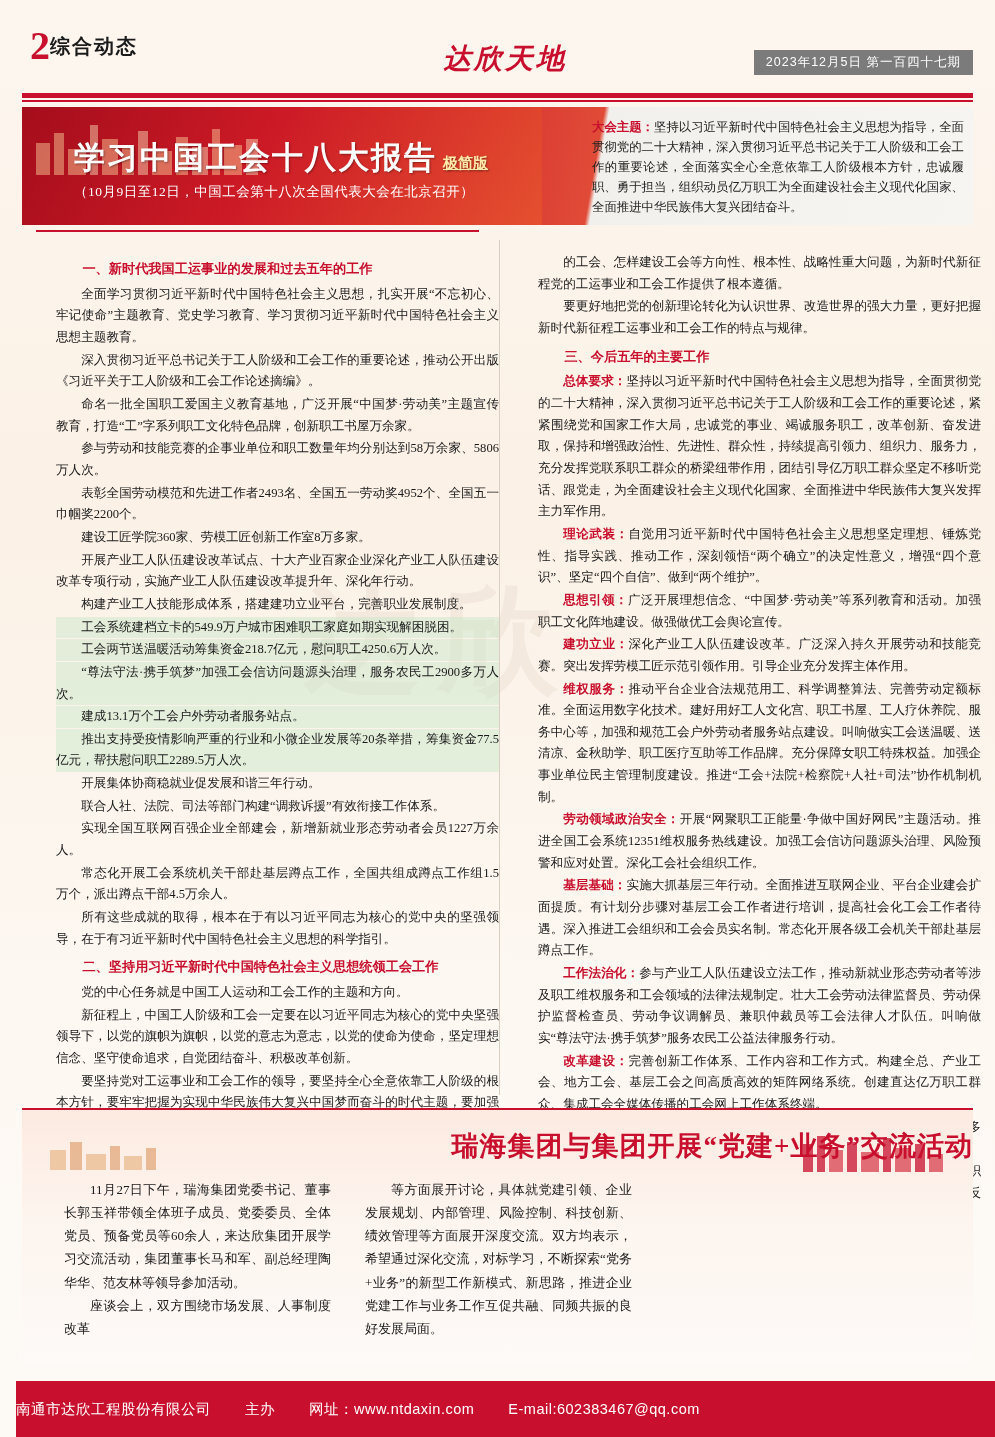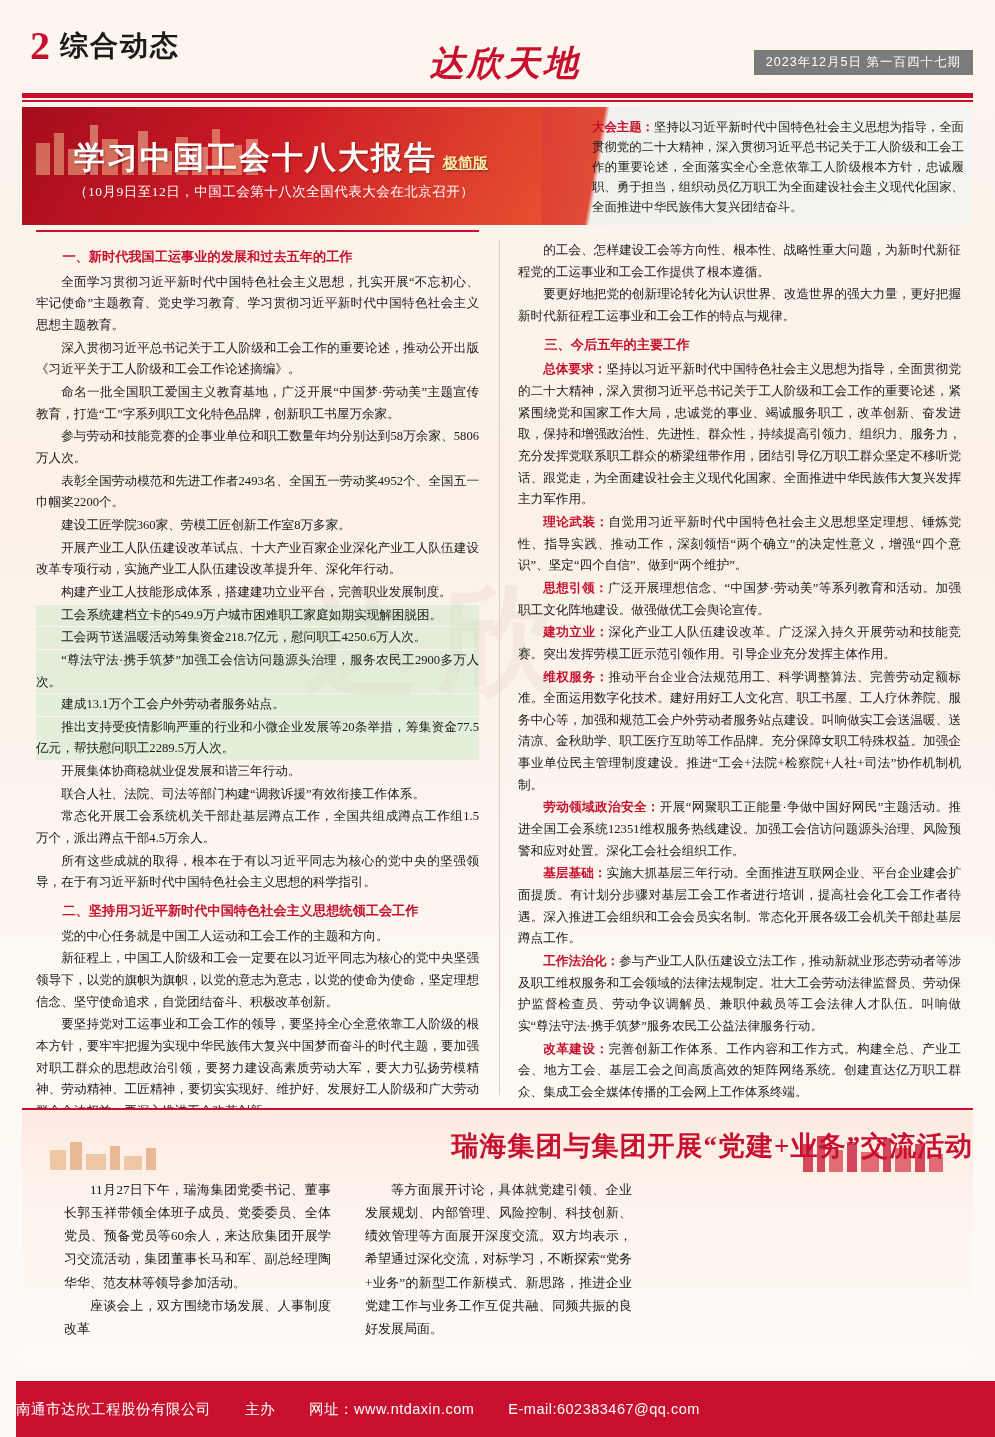--- a/index.html
+++ b/index.html
@@ -25,7 +25,7 @@
     font-size:40px;color:#c8102e;line-height:1;
   }
   .mh-title{
-    margin-left:10px;font-size:28px;font-weight:bold;letter-spacing:2px;color:#1a1a1a;
+    font-size:20px;font-weight:bold;letter-spacing:2px;color:#1a1a1a;
   }
   .mh-logo{
     position:absolute;left:410px;top:40px;width:190px;text-align:center;

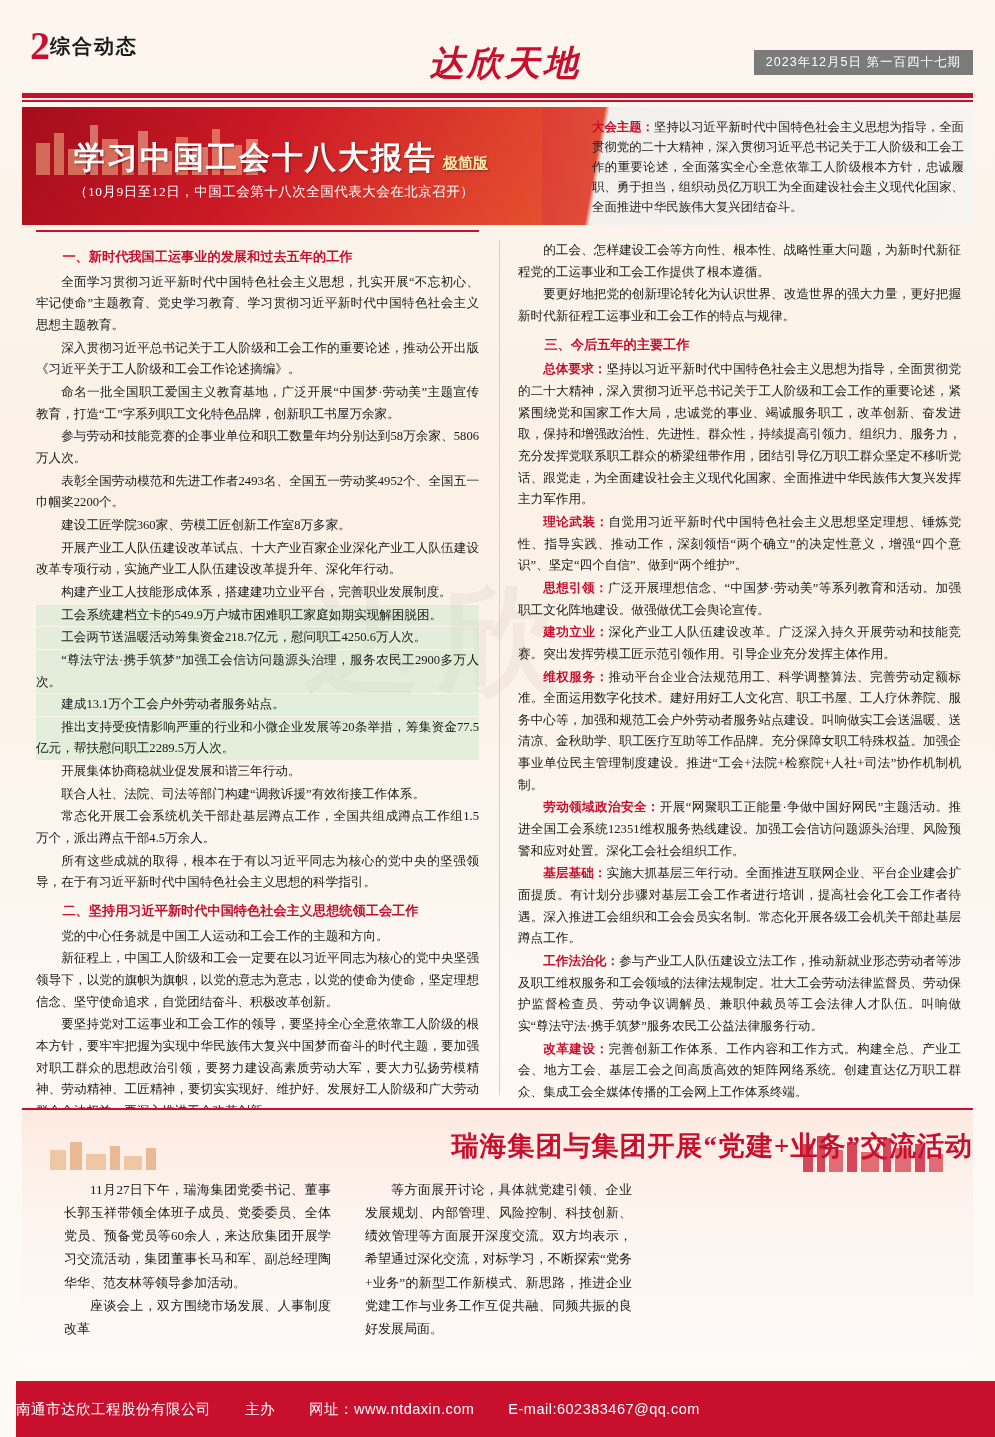--- a/index.html
+++ b/index.html
@@ -29,7 +29,7 @@
   }
   .mh-logo{
     position:absolute;left:410px;top:40px;width:190px;text-align:center;
-    font-size:35px;font-weight:bold;color:#c8102e;font-family:"Liberation Serif",serif;
+    font-size:28px;font-weight:bold;color:#c8102e;font-family:"Liberation Serif",serif;
     font-style:italic;letter-spacing:3px;
   }
   .mh-date{

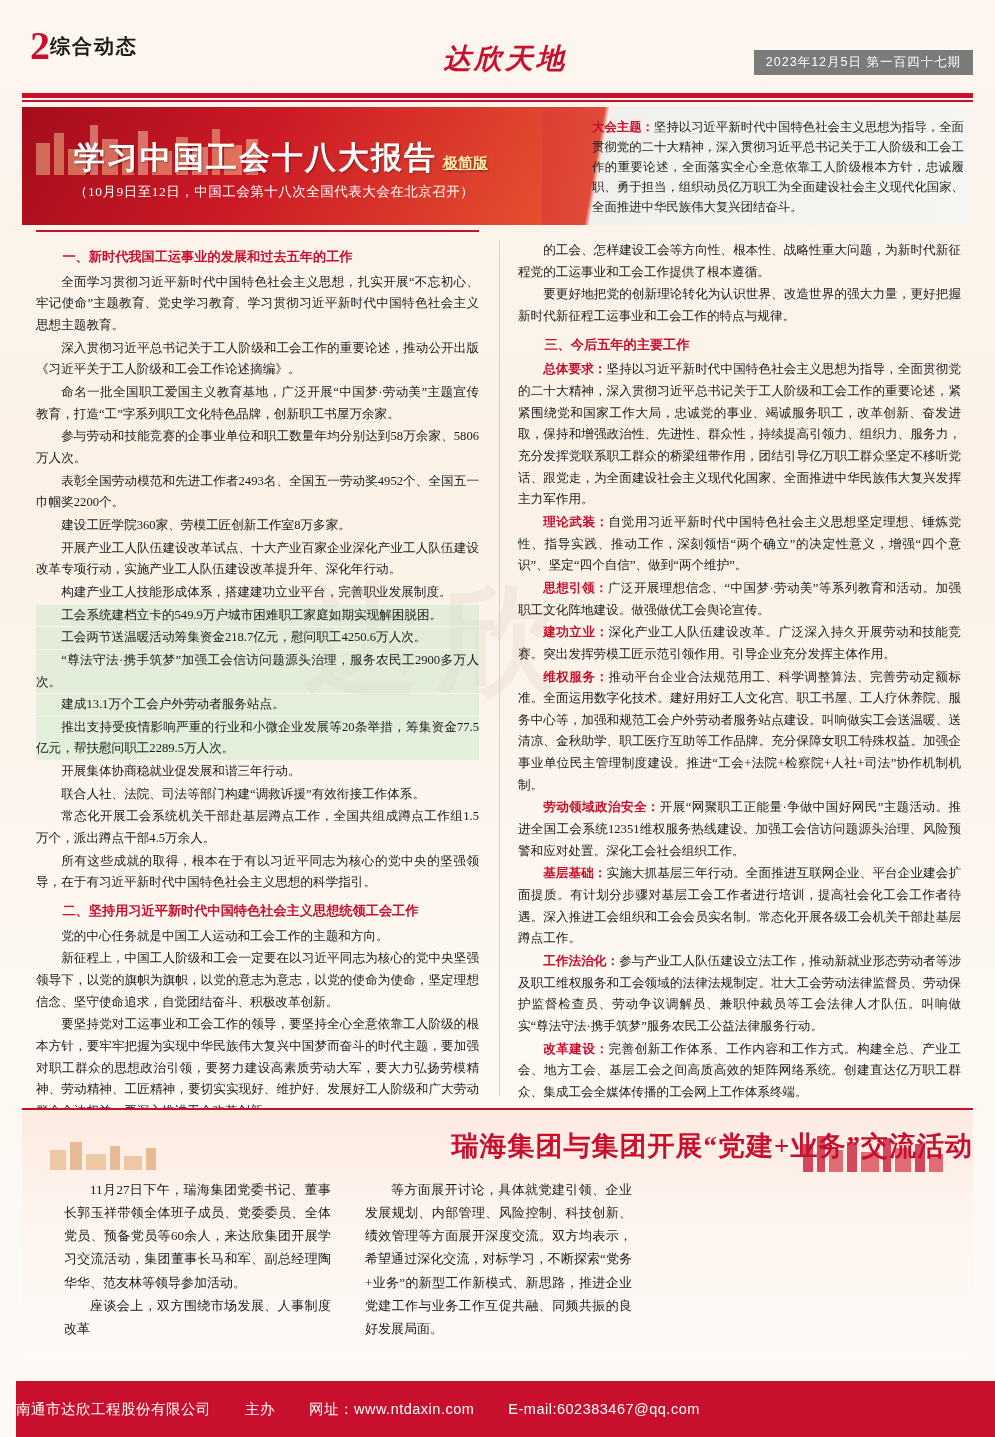--- a/index.html
+++ b/index.html
@@ -77,8 +77,8 @@
     position:absolute;left:36px;top:240px;width:925px;height:855px;
   }
   .col{
-    position:absolute;top:0;width:443px;height:855px;
-    font-size:12.6px;line-height:1.72;text-align:justify;
+    position:absolute;top:12px;width:443px;height:855px;
+    font-size:12.6px;line-height:1.72;text-align:justify;margin-left:20px;
   }
   .col.left{left:0;}
   .col.right{left:482px;}

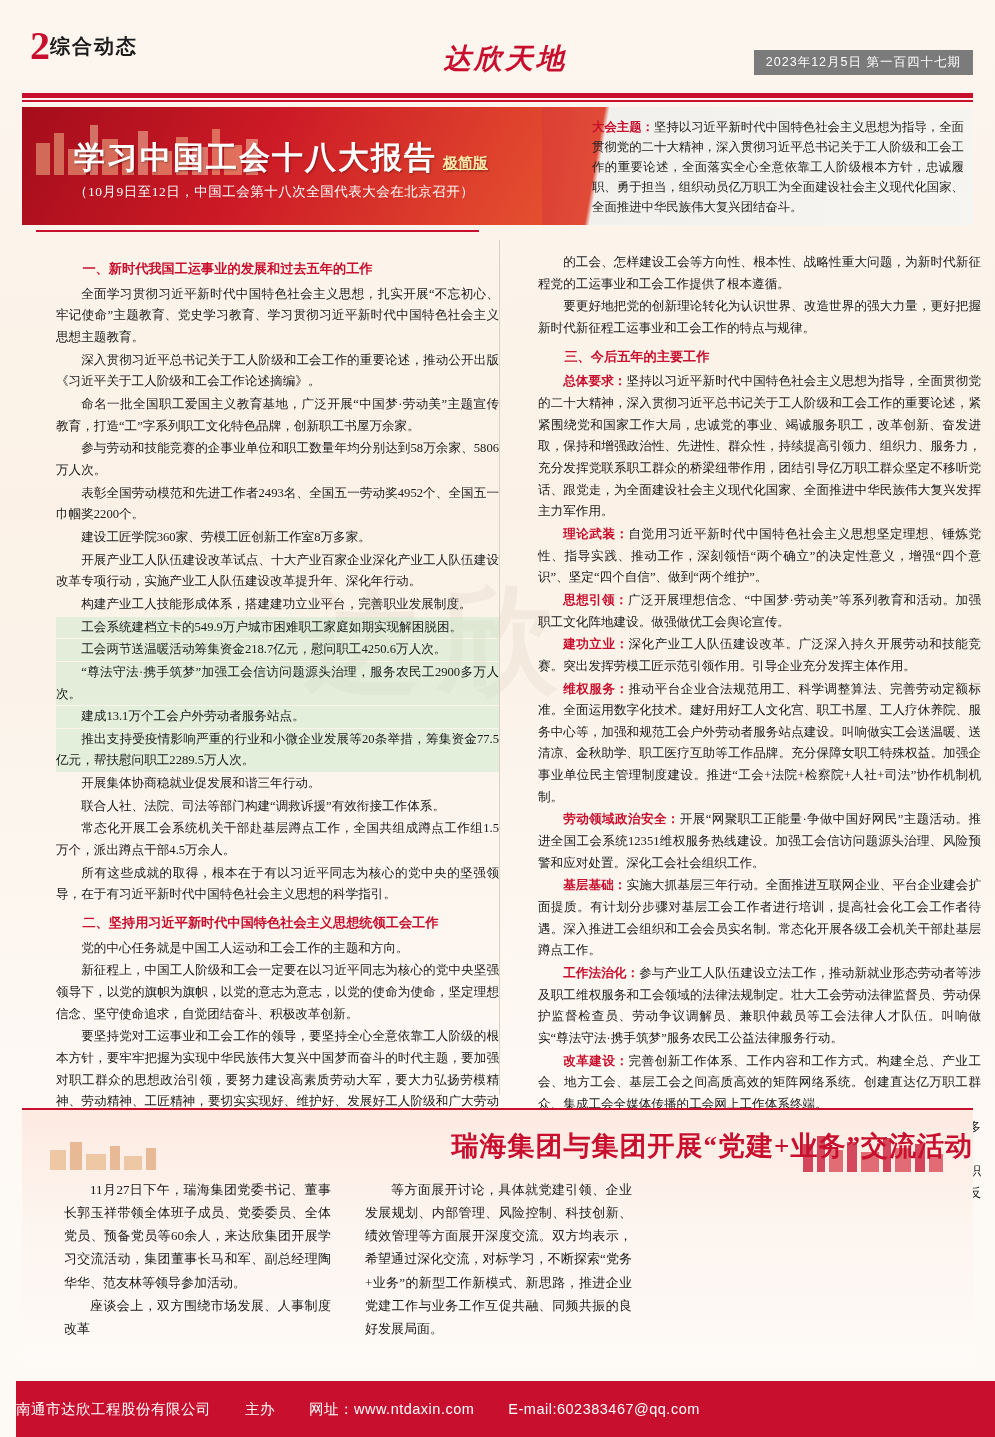--- a/index.html
+++ b/index.html
@@ -187,6 +187,7 @@
         <p class="para hl-green">推出支持受疫情影响严重的行业和小微企业发展等20条举措，筹集资金77.5亿元，帮扶慰问职工2289.5万人次。</p>
         <p class="para">开展集体协商稳就业促发展和谐三年行动。</p>
         <p class="para">联合人社、法院、司法等部门构建“调救诉援”有效衔接工作体系。</p>
+        <p class="para">实现全国互联网百强企业全部建会，新增新就业形态劳动者会员1227万余人。</p>
         <p class="para">常态化开展工会系统机关干部赴基层蹲点工作，全国共组成蹲点工作组1.5万个，派出蹲点干部4.5万余人。</p>
         <p class="para">所有这些成就的取得，根本在于有以习近平同志为核心的党中央的坚强领导，在于有习近平新时代中国特色社会主义思想的科学指引。</p>
         <div class="sec-head">二、坚持用习近平新时代中国特色社会主义思想统领工会工作</div>

